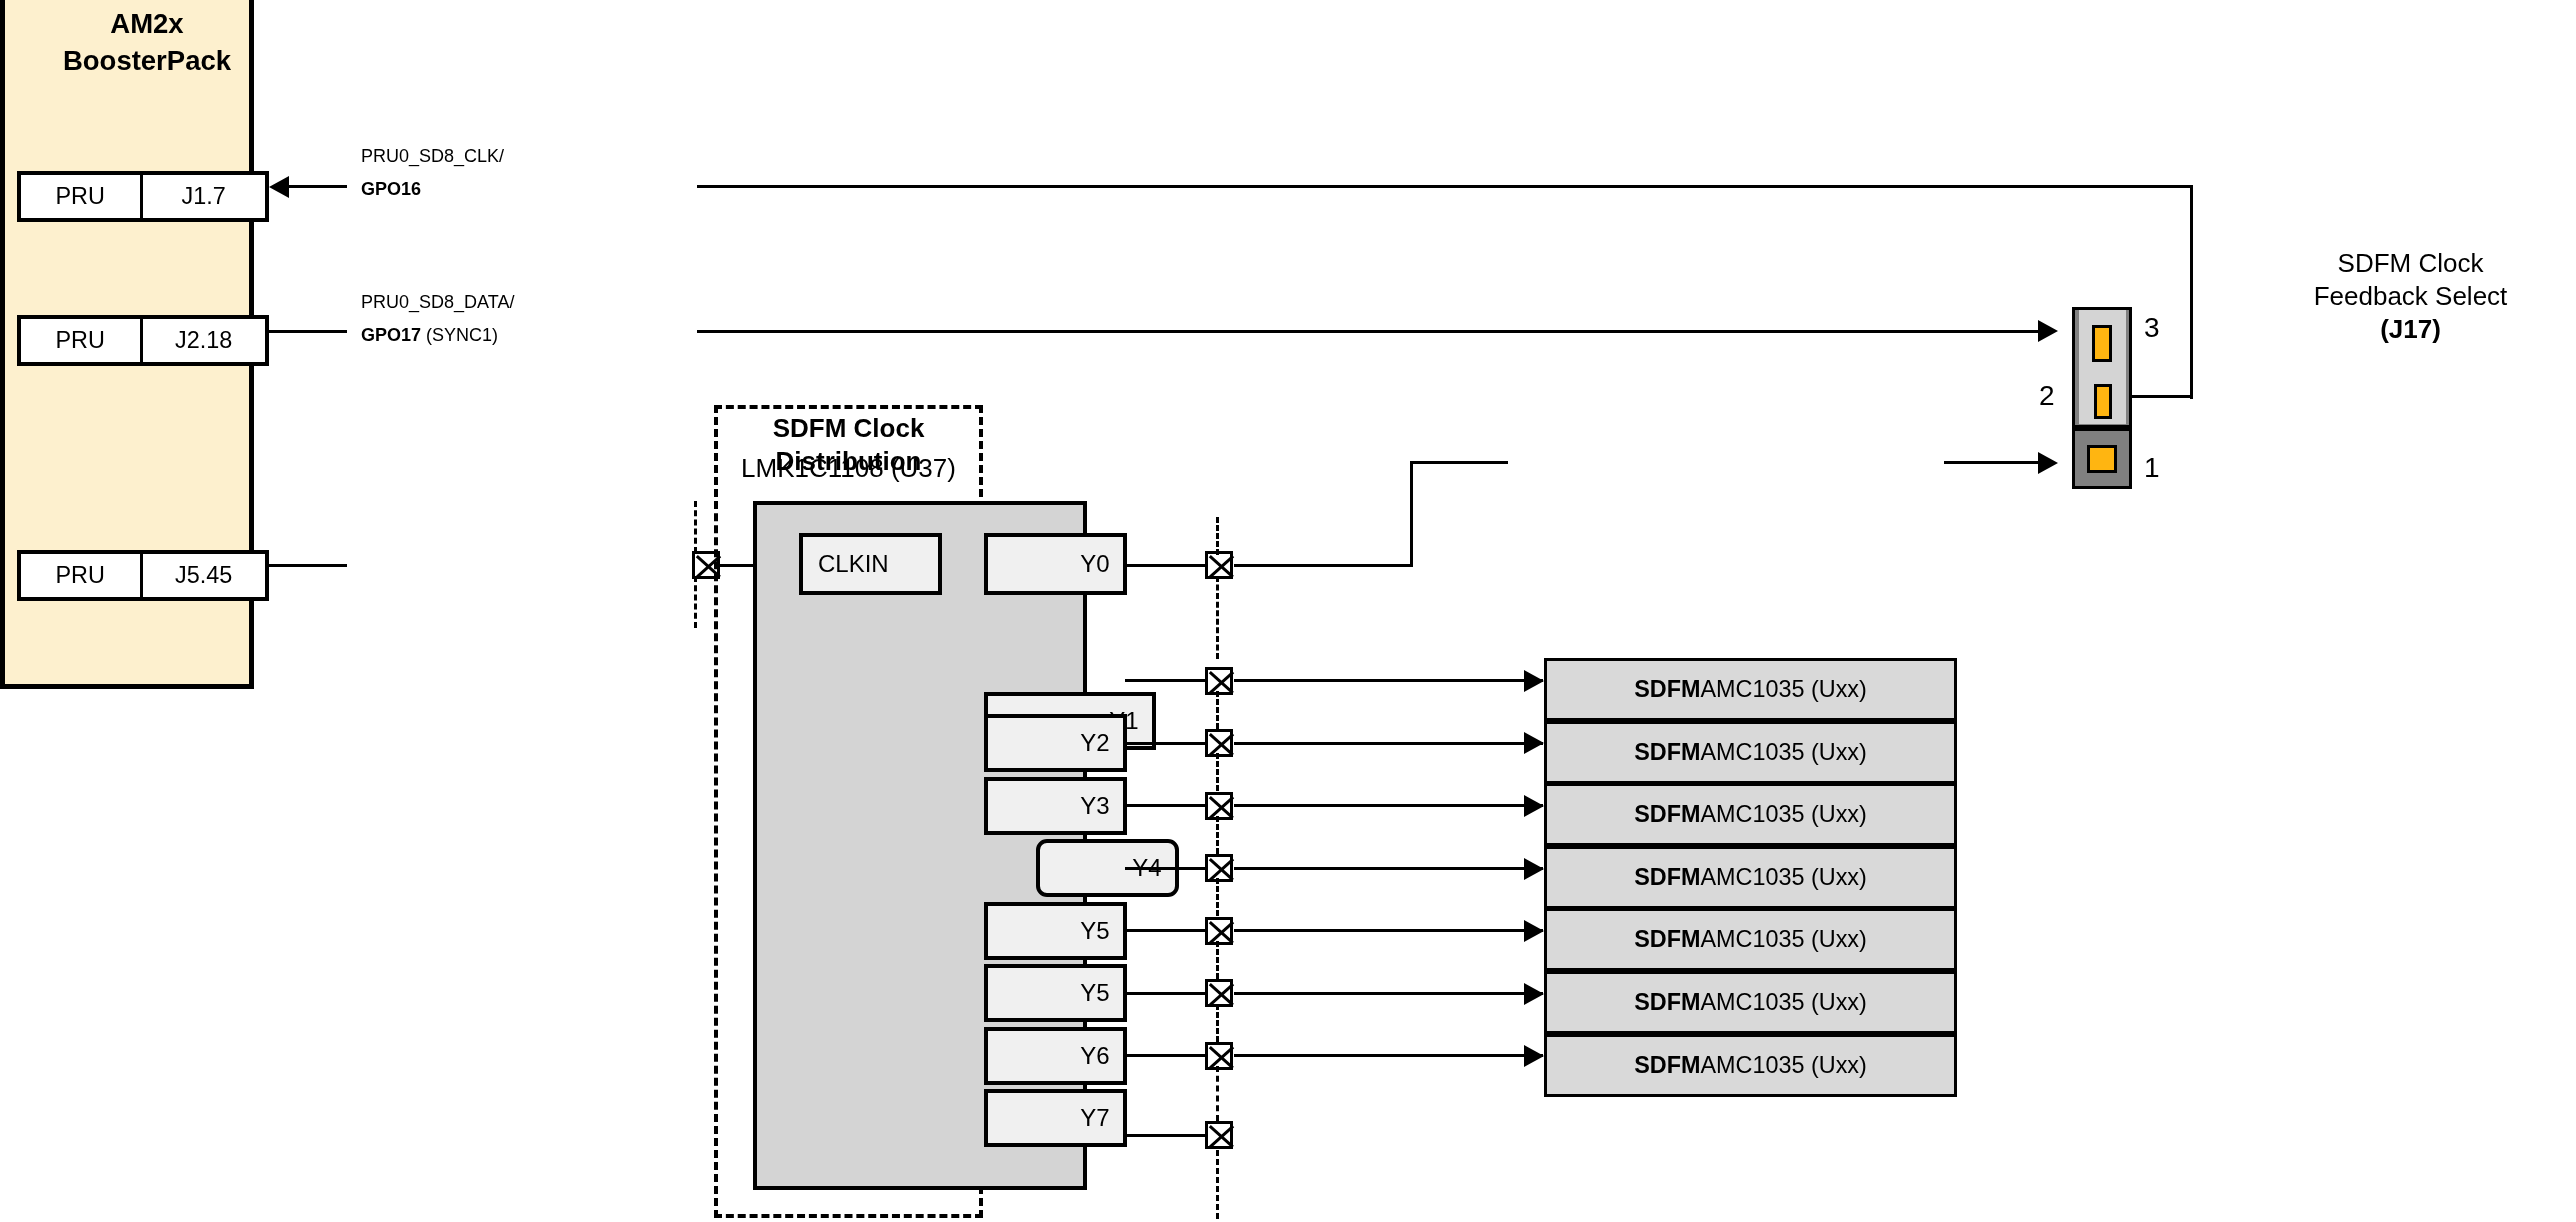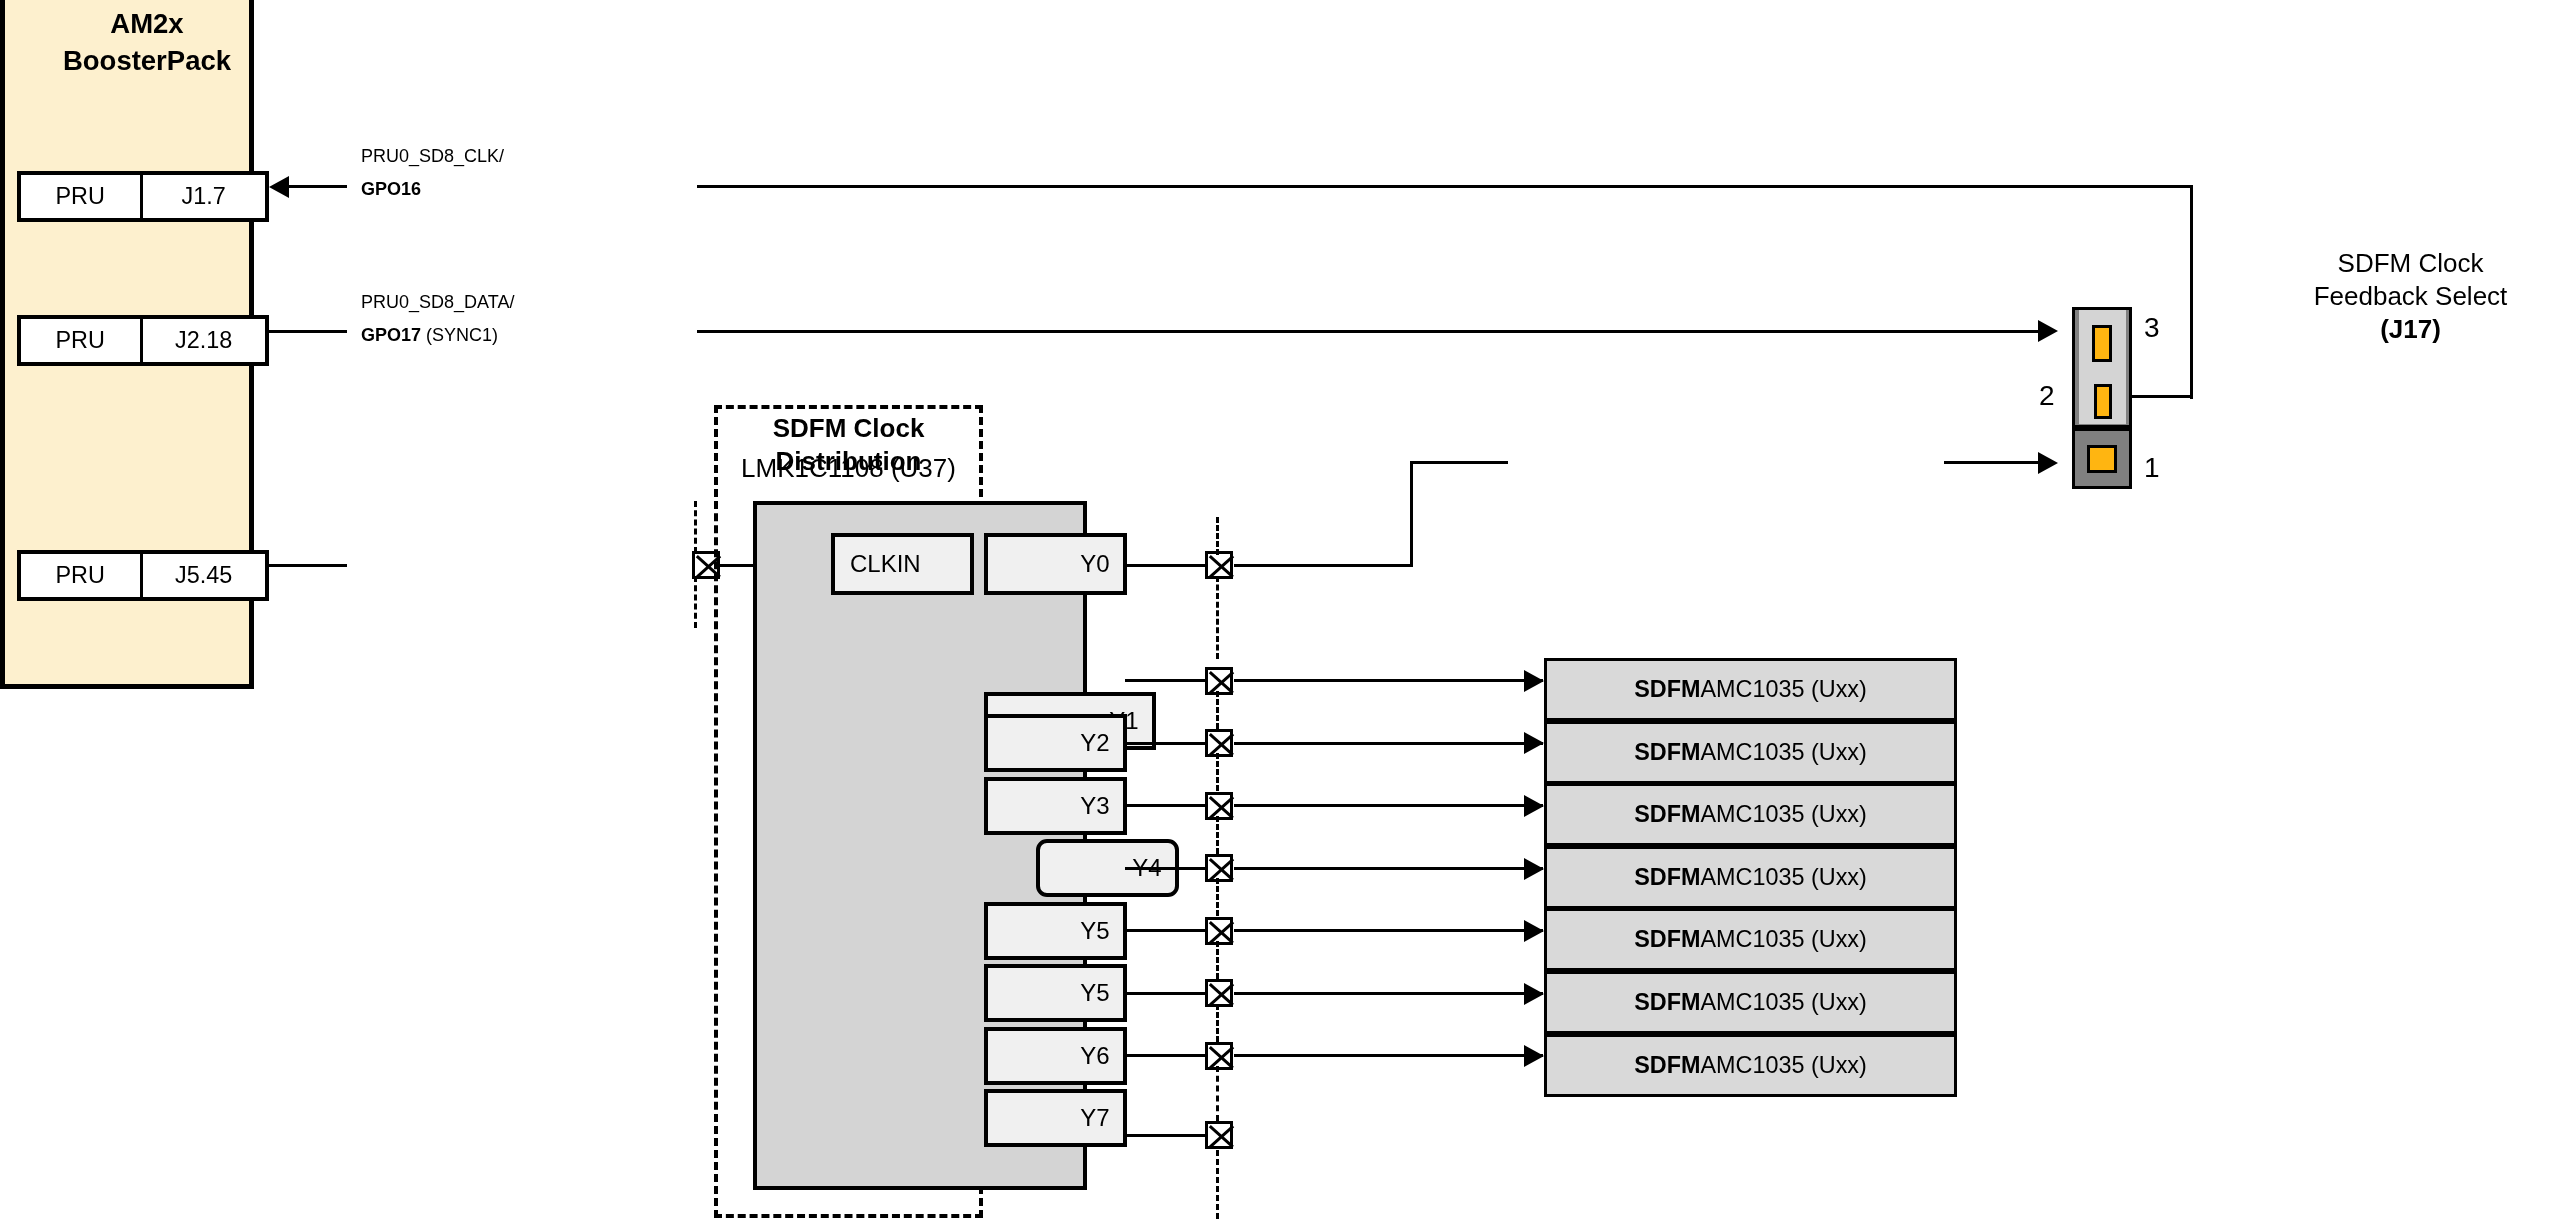--- a/index.html
+++ b/index.html
@@ -151,7 +151,7 @@
 
   <div class="abs" id="lmk-chip"></div>
 
-  <div class="abs pin-label-box l" style="left:799px;top:533px;width:143px;height:62px;margin-left:32px;">CLKIN</div>
+  <div class="abs pin-label-box l" style="left:799px;top:533px;width:143px;height:62px;">CLKIN</div>
 
   <div class="abs pin-label-box r" style="left:984px;top:533px;width:143px;height:62px;">Y0</div>
 

